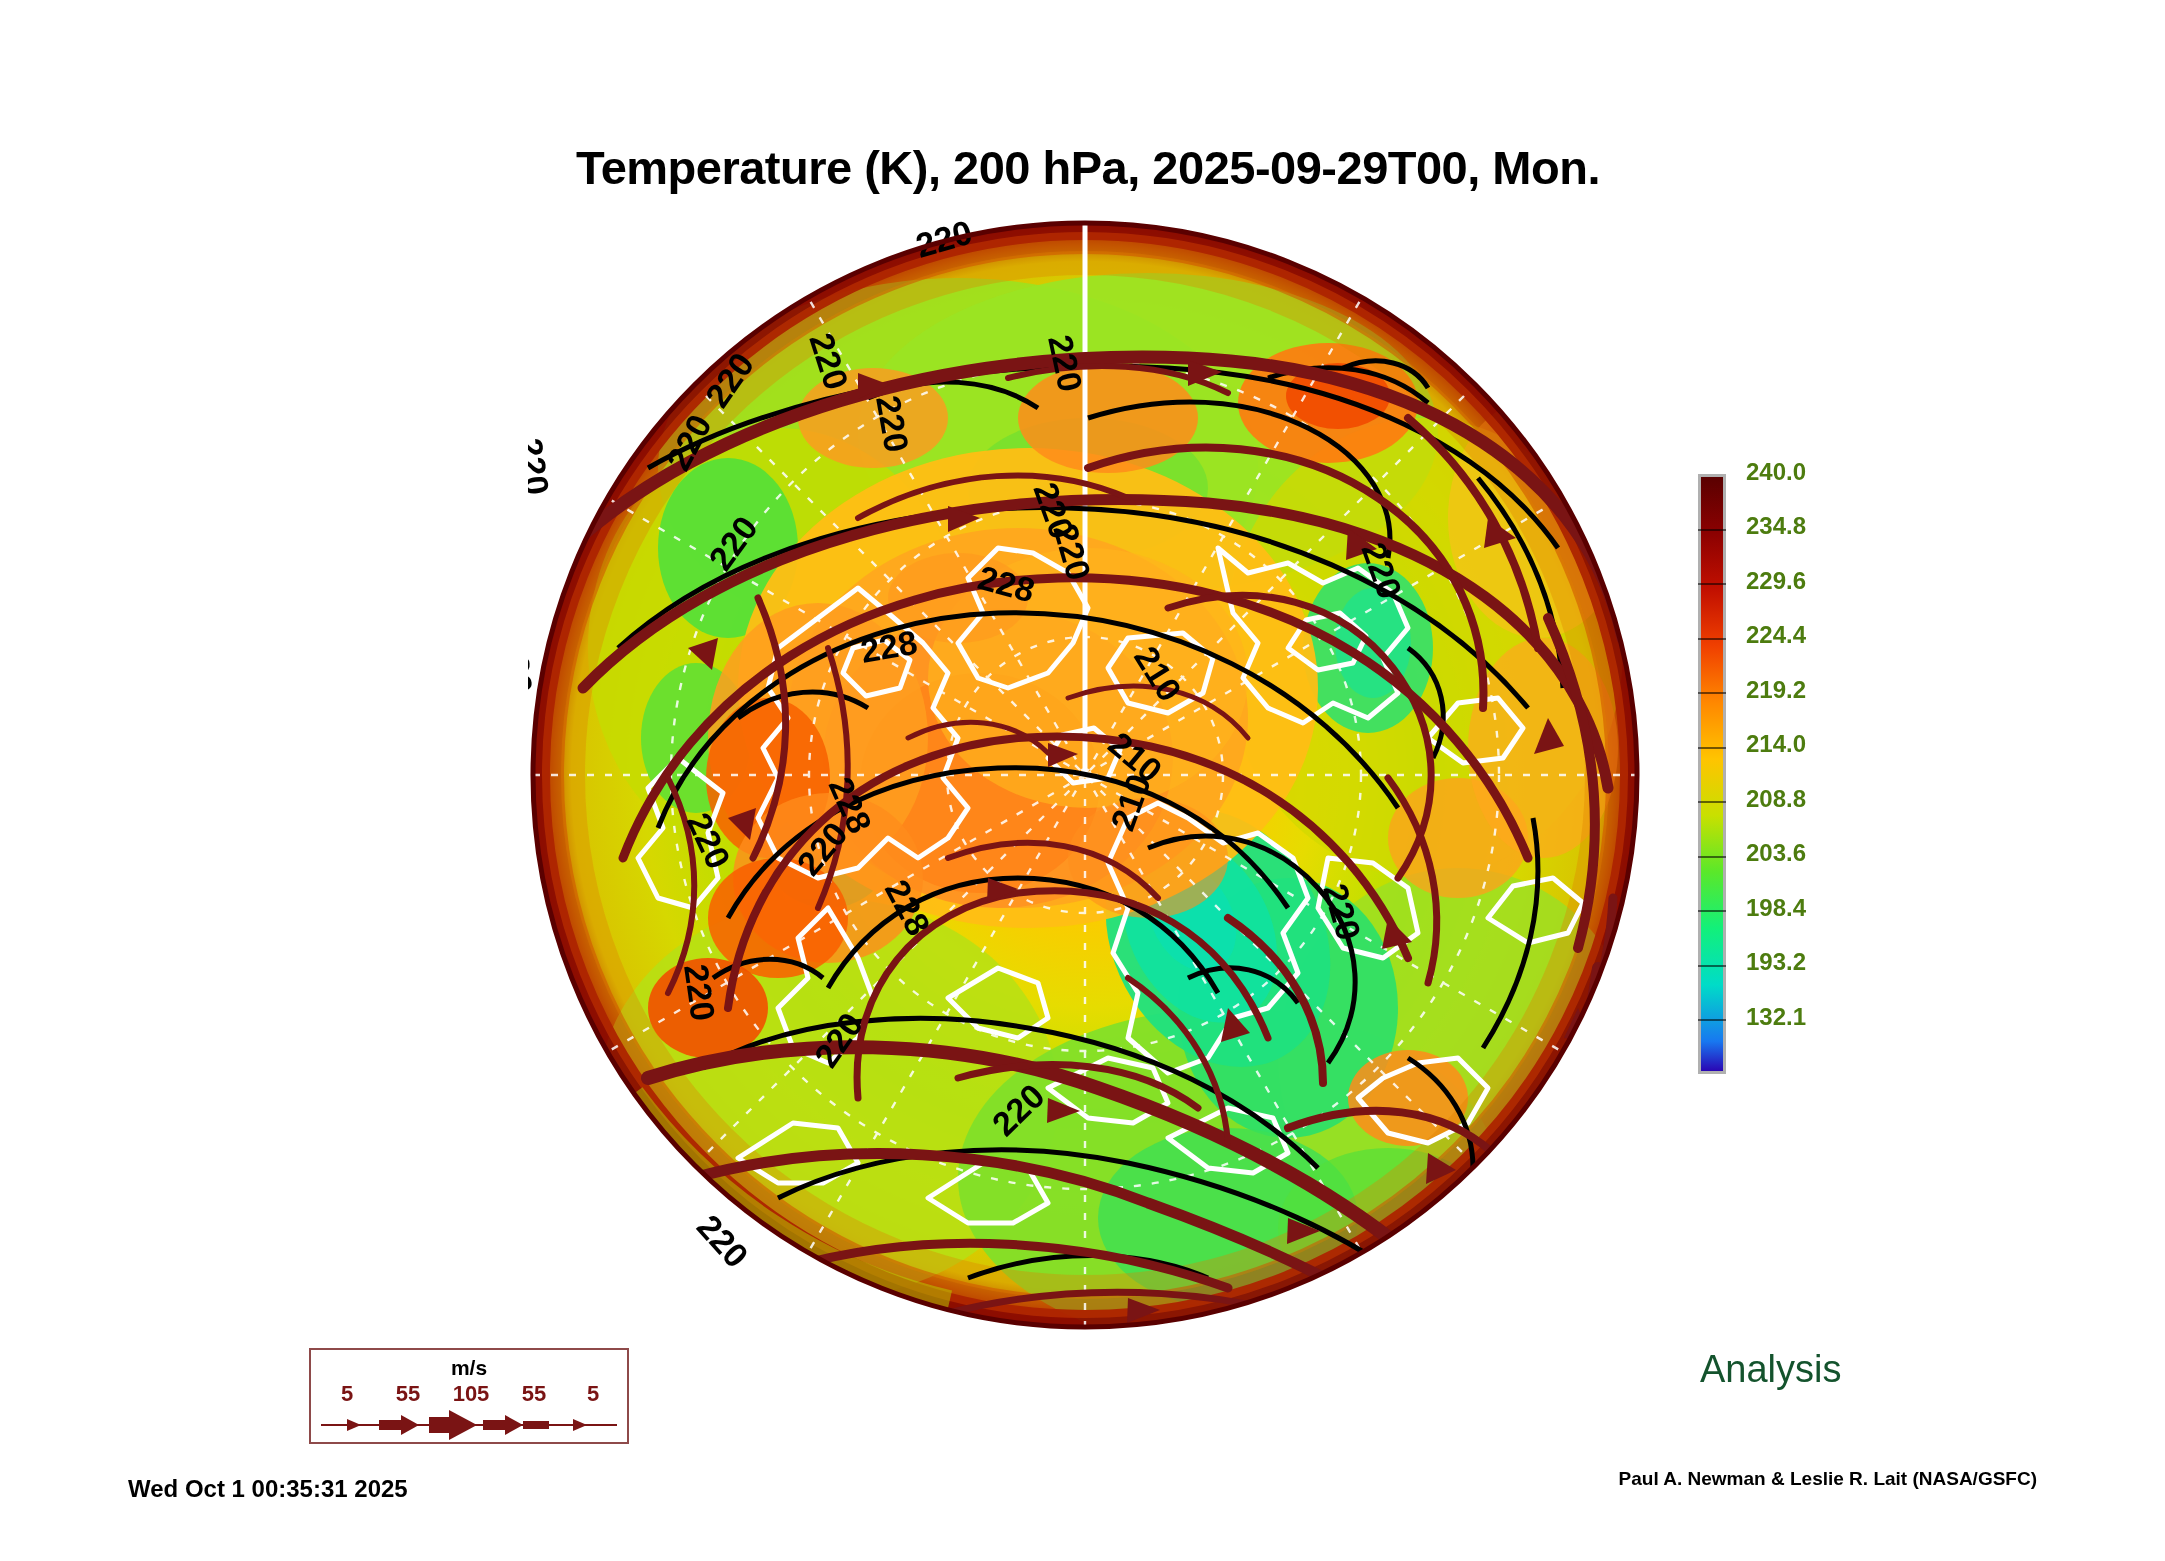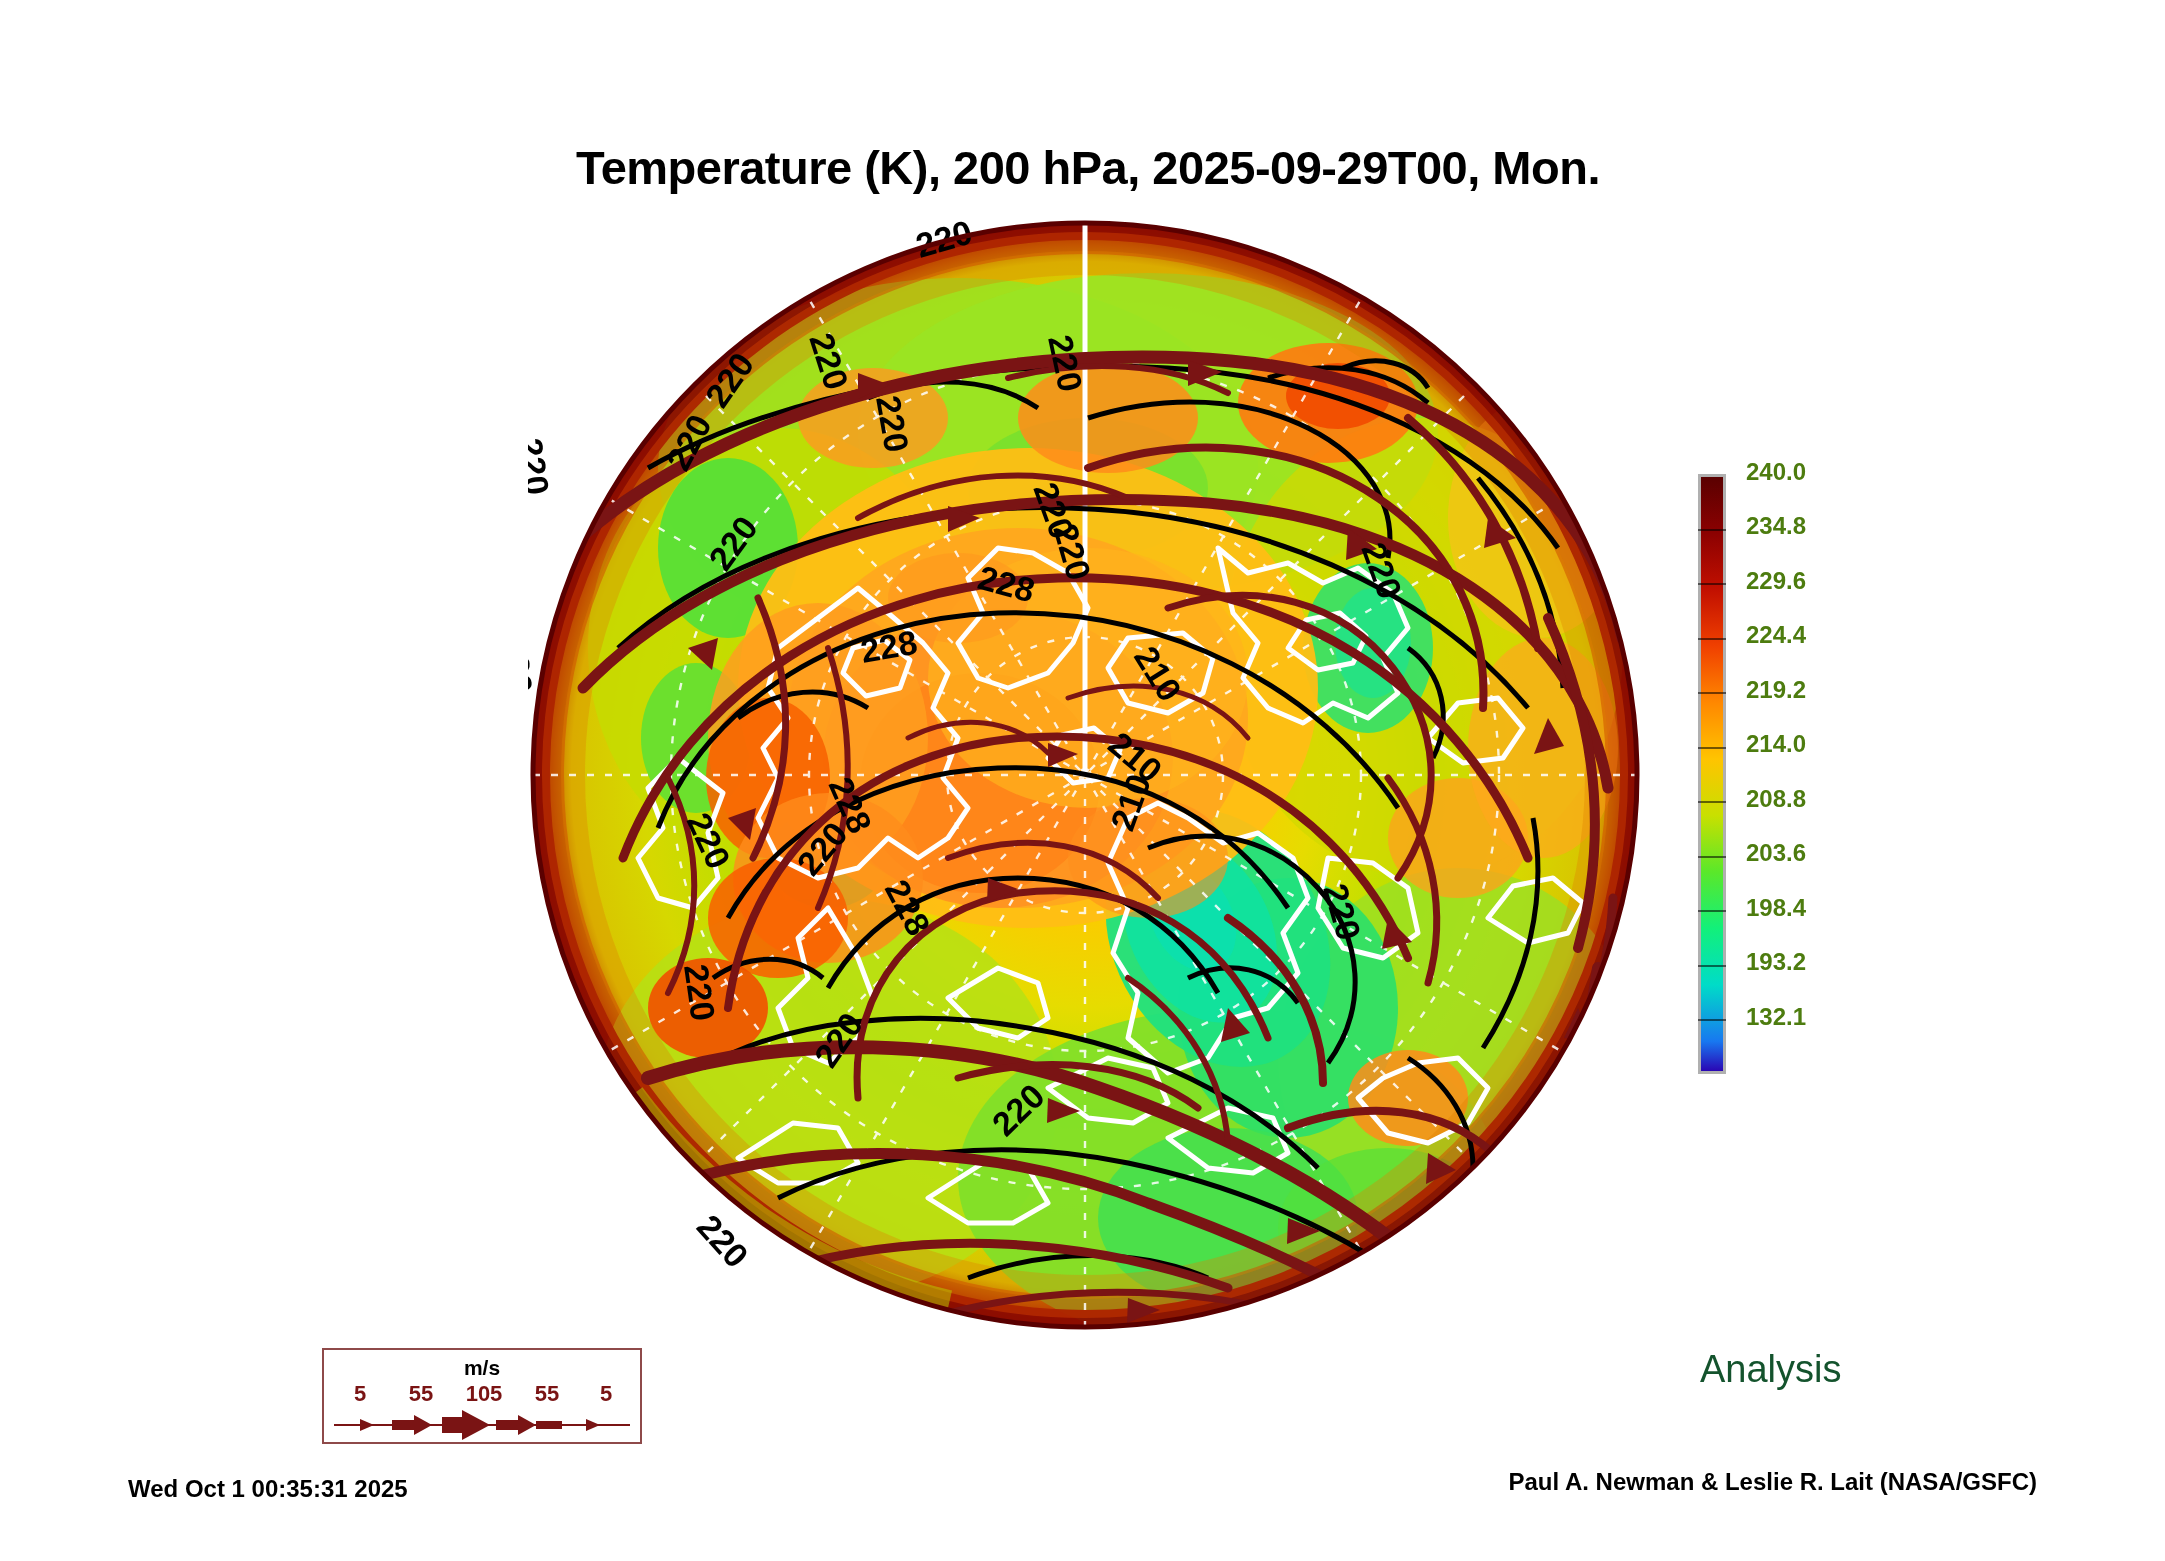--- a/index.html
+++ b/index.html
@@ -88,7 +88,7 @@
   
   #wind-legend {
     position: absolute;
-    left: 322px;
+    left: 309px;
     top: 1348px;
     width: 320px;
     height: 96px;

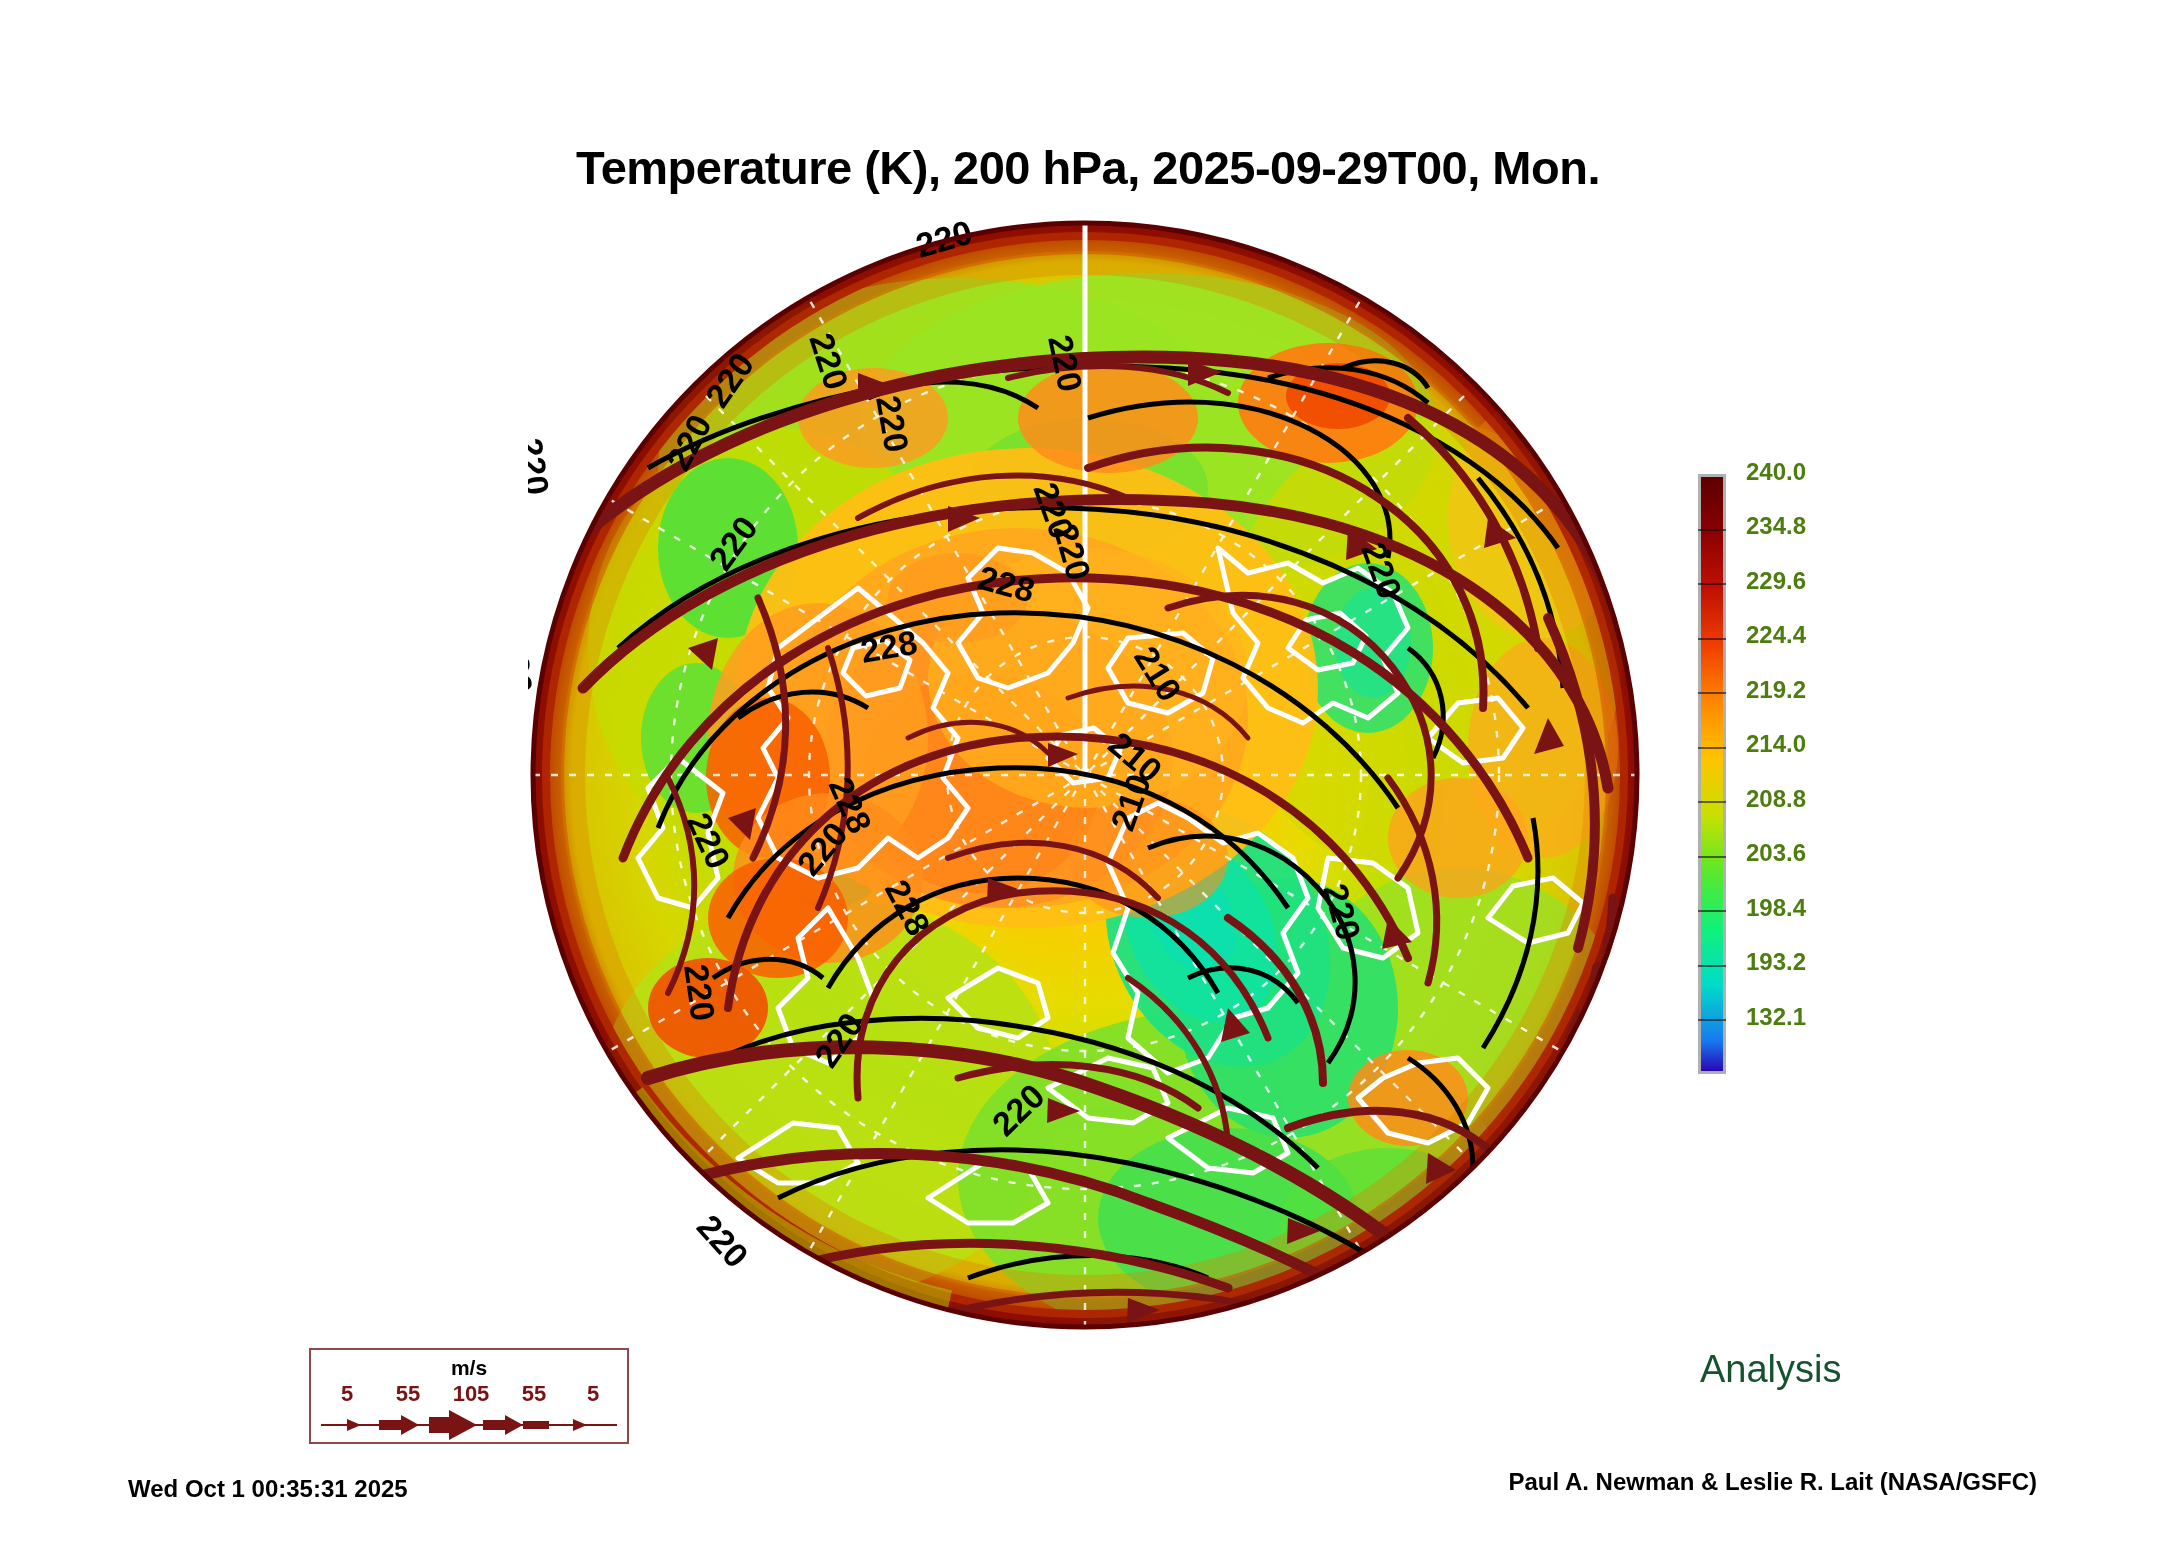--- a/index.html
+++ b/index.html
@@ -142,7 +142,7 @@
     position: absolute;
     right: 128px;
     top: 1468px;
-    font-size: 24px;
+    font-size: 19px;
     font-weight: bold;
     color: #000;
     text-align: right;

